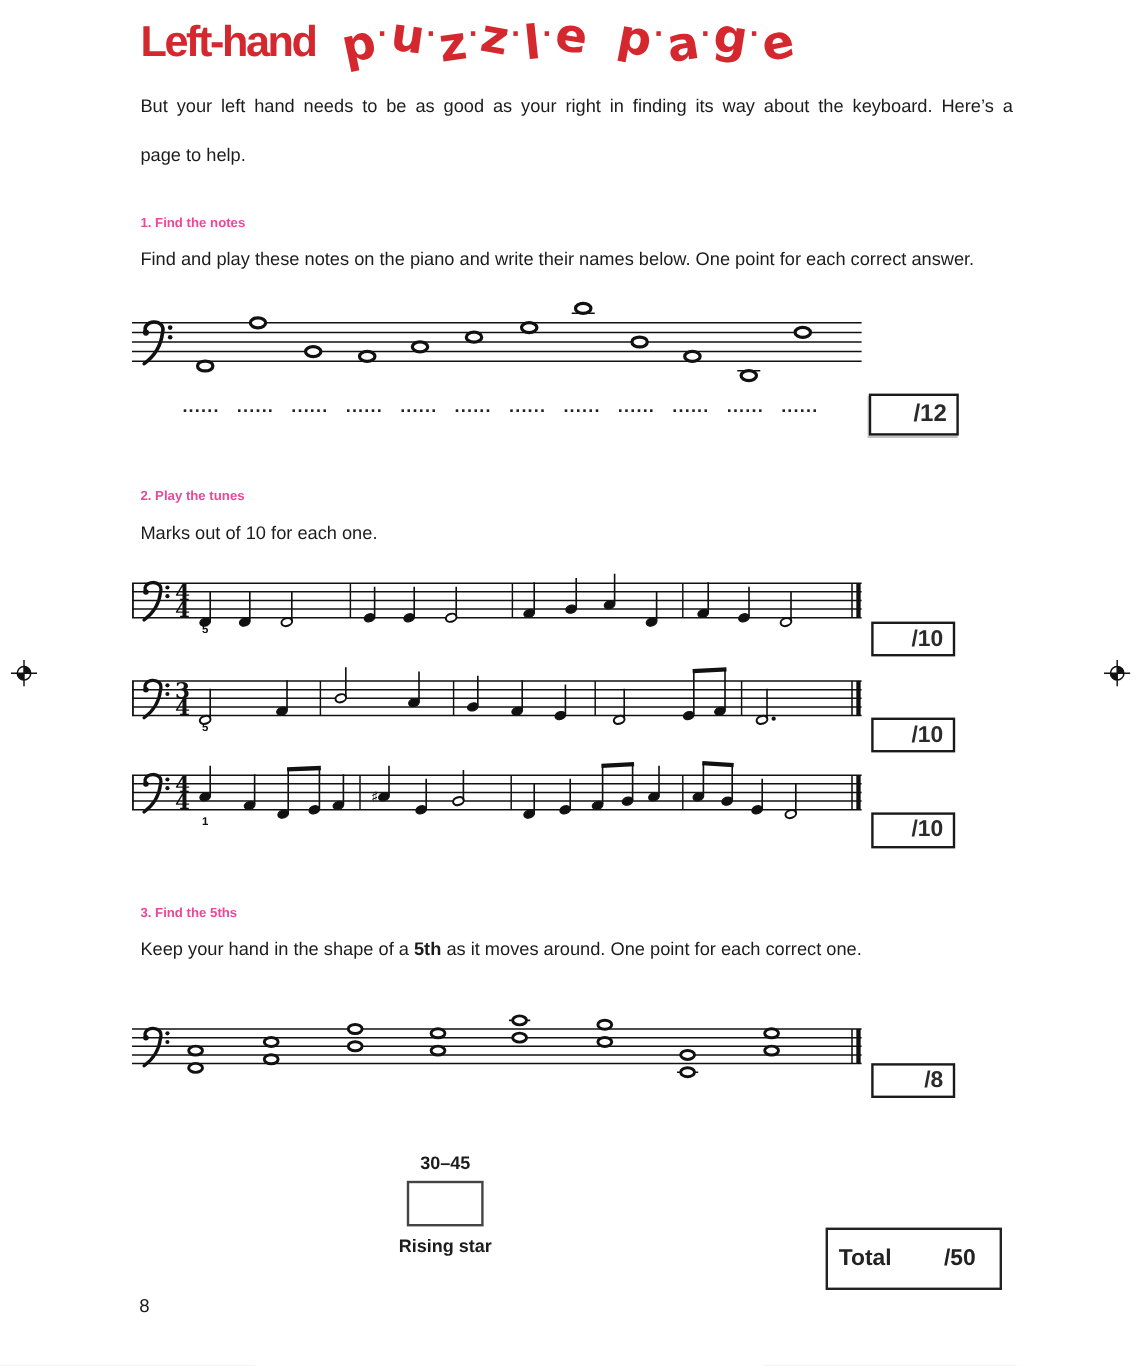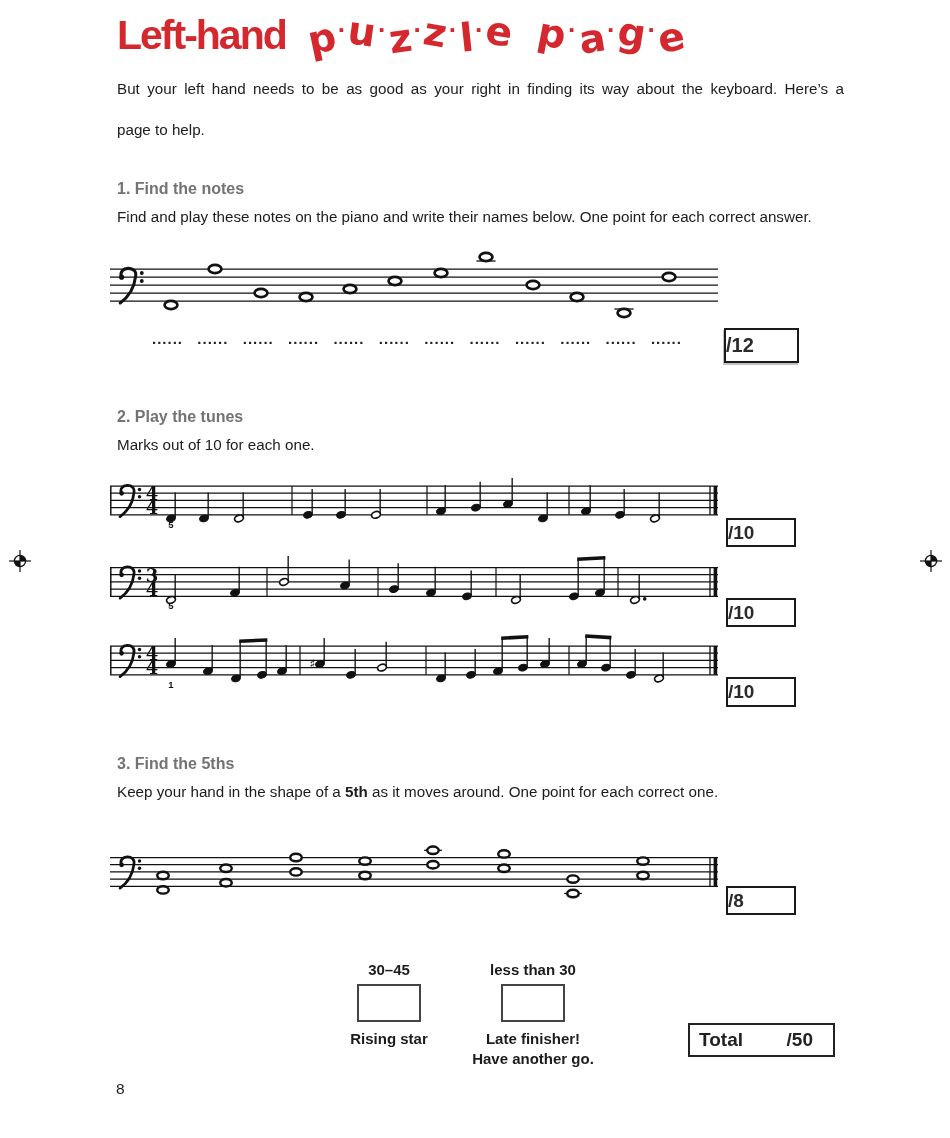--- a/index.html
+++ b/index.html
@@ -10,7 +10,7 @@
   }
   
   .title{position:absolute;left:117px;top:12px;margin:0;white-space:nowrap;font-weight:bold;}
-  .title-main{font-family:"Liberation Sans",sans-serif;font-size:41px;letter-spacing:-2px;color:#d4272e;margin-right:22px;}
+  .title-main{font-family:"Liberation Sans",sans-serif;font-size:36px;letter-spacing:-2px;color:#d4272e;margin-right:22px;}
   .fancy-letter{display:inline-block;font-family:"DejaVu Sans",sans-serif;font-weight:bold;font-size:39px;color:#d4272e;}
   .fancy-dot{display:inline-block;font-size:26px;color:#d4272e;position:relative;top:-10px;margin:0 2px;font-weight:bold;}
   .fancy-space{display:inline-block;width:26px;}

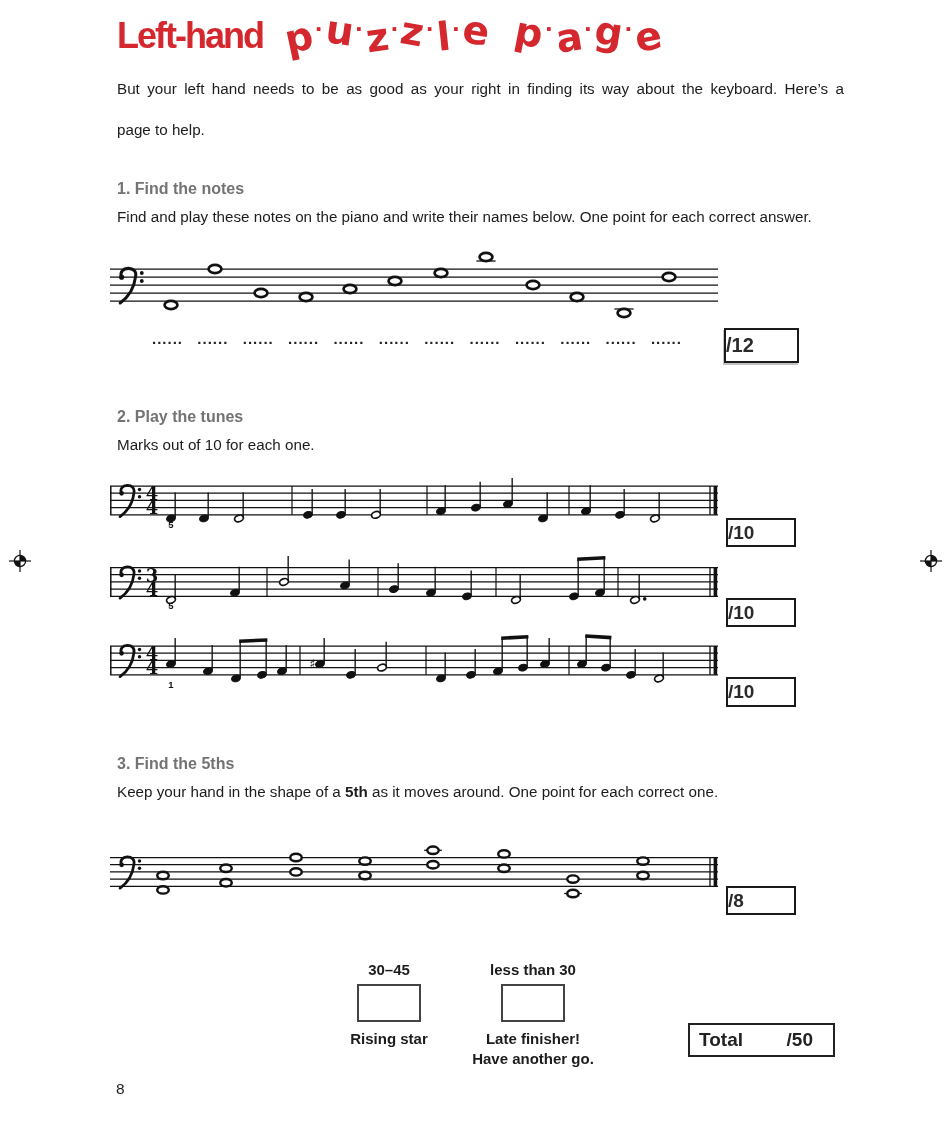--- a/index.html
+++ b/index.html
@@ -19,7 +19,7 @@
   .just{text-align:justify;}
   .just::after{content:"";display:inline-block;width:100%;}
   
-  .sec-heading{position:absolute;left:117px;font-size:16px;font-weight:bold;color:#737373;}
+  .sec-heading{position:absolute;left:117px;font-size:11px;font-weight:bold;color:#ec4899;}
   .sec-body{position:absolute;left:117px;font-size:15.2px;}
   
   svg.staff{position:absolute;}

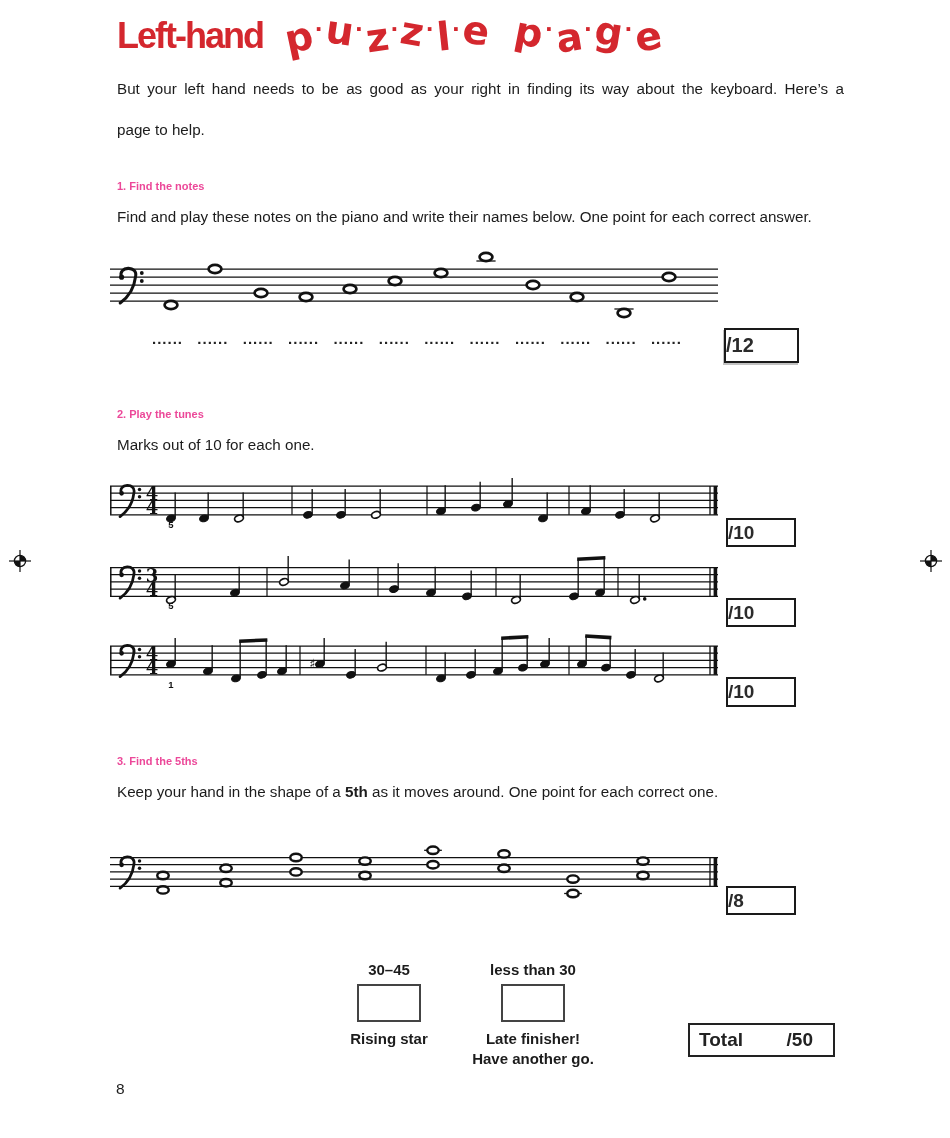--- a/index.html
+++ b/index.html
@@ -26,7 +26,7 @@
   
   .blank-row{position:absolute;left:152px;top:330px;width:530px;display:flex;justify-content:space-between;font-weight:bold;font-size:15px;letter-spacing:1px;color:#222;}
   
-  .scorebox{position:absolute;border:2px solid #1a1a1a;background:#fff;display:flex;align-items:center;justify-content:flex-start;padding-right:8px;box-sizing:border-box;font-weight:bold;color:#2b2b2b;}
+  .scorebox{position:absolute;border:2px solid #1a1a1a;background:#fff;display:flex;align-items:center;justify-content:flex-end;padding-right:8px;box-sizing:border-box;font-weight:bold;color:#2b2b2b;}
   .sb12{left:724px;top:328px;width:75px;height:35px;font-size:20px;box-shadow:-1px 2px 0 rgba(120,120,120,.45);}
   .sb10a{left:726px;top:518px;width:70px;height:29px;font-size:19px;}
   .sb10b{left:726px;top:598px;width:70px;height:29px;font-size:19px;}

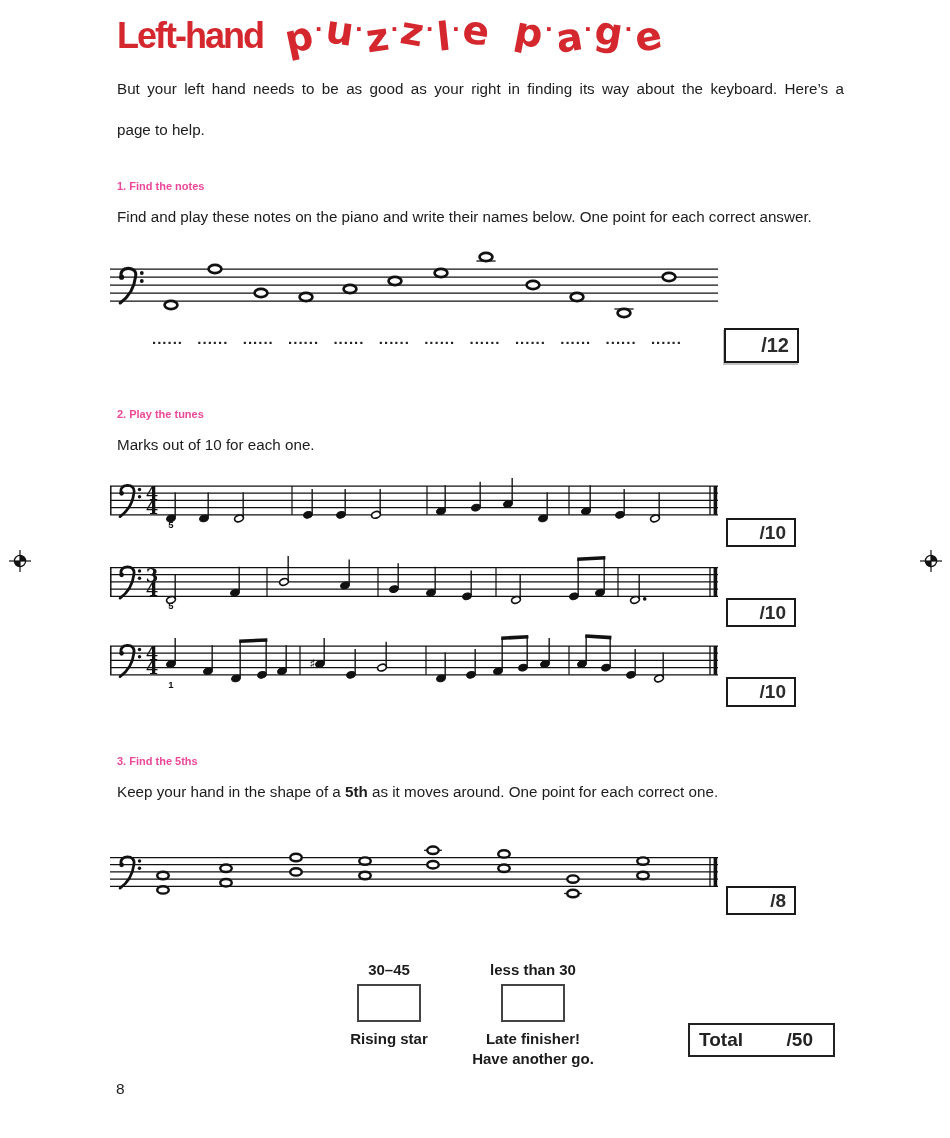--- a/index.html
+++ b/index.html
@@ -37,7 +37,7 @@
   .rating .cond{line-height:17px;}
   .rating .tickbox{width:60px;height:34px;border:2px solid #444;margin:6px auto 0 auto;background:#fff;}
   .rating .lab{margin-top:7px;line-height:20px;}
-  .r1{left:148px;} .r2{left:304px;} .r3{left:448px;}
+  .r1{left:148px;} .r2{left:286px;} .r3{left:448px;}
   
   .totalbox{position:absolute;left:688px;top:1023px;width:147px;height:34px;border:2.5px solid #222;box-sizing:border-box;display:flex;align-items:center;font-weight:bold;font-size:19px;color:#222;}
   .totalbox .tl{padding-left:9px;}

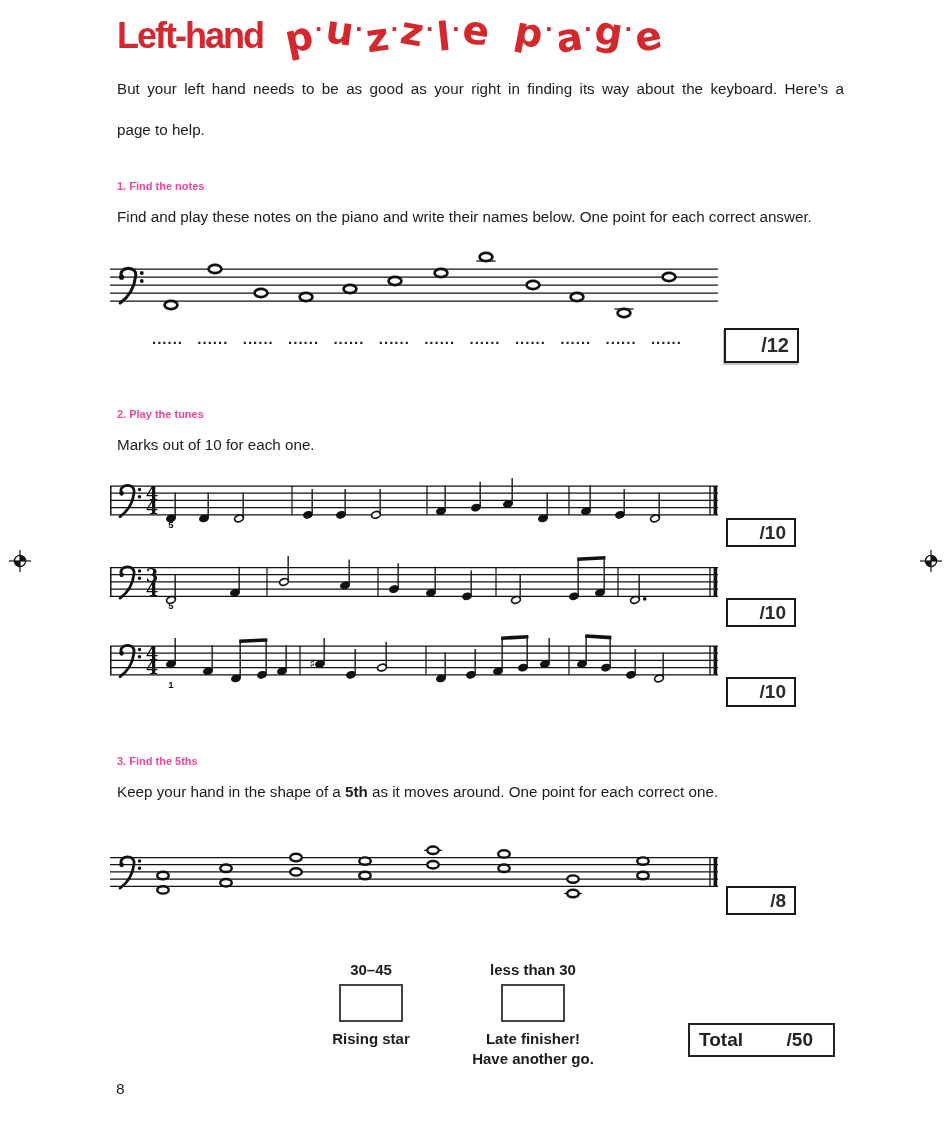--- a/index.html
+++ b/index.html
@@ -331,12 +331,6 @@
     <div class="tickbox"></div>
     <div class="lab">Rising star</div>
   </div>
-  <div class="rating r3">
-    <div class="cond">less than 30</div>
-    <div class="tickbox"></div>
-    <div class="lab">Late finisher!</div>
-    <div class="lab" style="margin-top:0">Have another go.</div>
-  </div>
 
   <div class="totalbox">
     <span class="tl">Total</span>

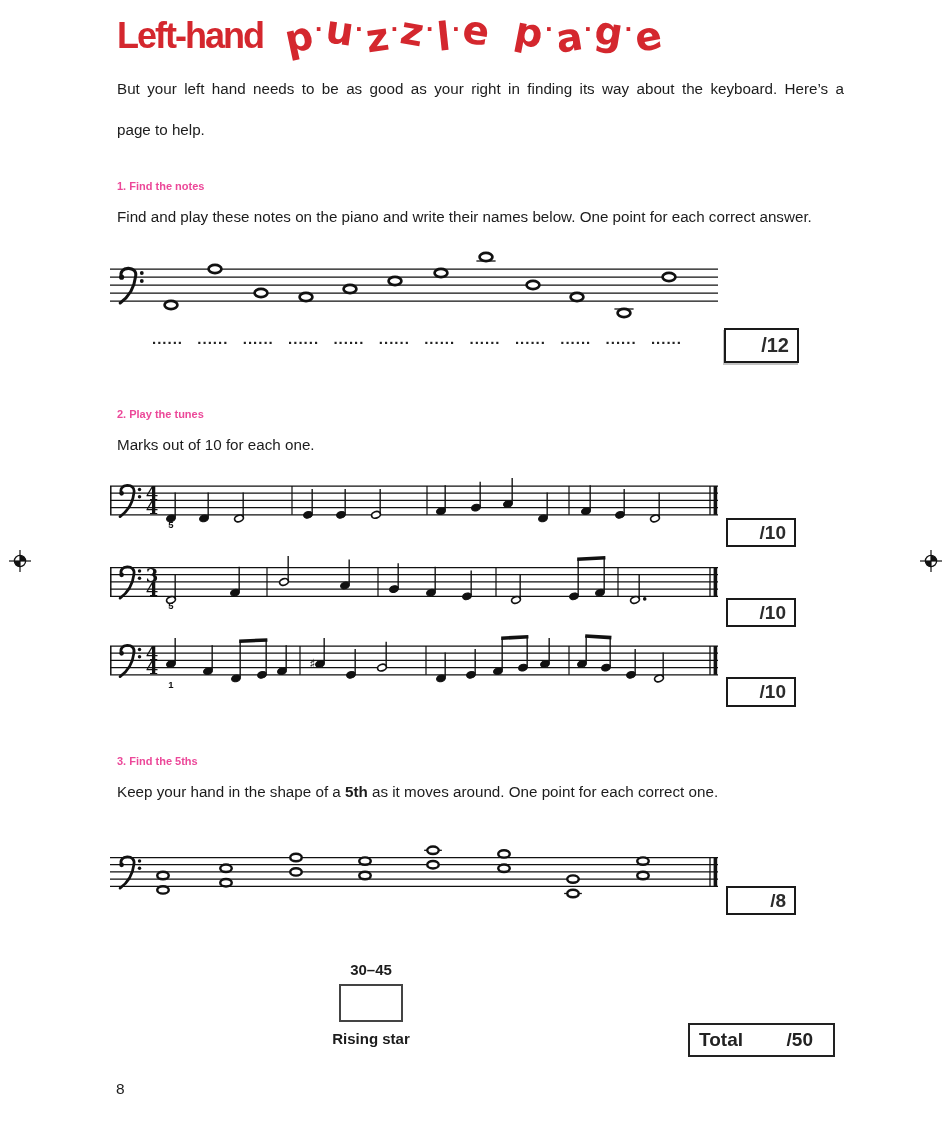--- a/index.html
+++ b/index.html
@@ -39,7 +39,7 @@
   .rating .lab{margin-top:7px;line-height:20px;}
   .r1{left:148px;} .r2{left:286px;} .r3{left:448px;}
   
-  .totalbox{position:absolute;left:688px;top:1023px;width:147px;height:34px;border:2.5px solid #222;box-sizing:border-box;display:flex;align-items:center;font-weight:bold;font-size:19px;color:#222;}
+  .totalbox{position:absolute;left:688px;top:1023px;width:147px;height:52px;border:2.5px solid #222;box-sizing:border-box;display:flex;align-items:center;font-weight:bold;font-size:19px;color:#222;}
   .totalbox .tl{padding-left:9px;}
   .totalbox .ts{margin-left:auto;padding-right:20px;}
   

